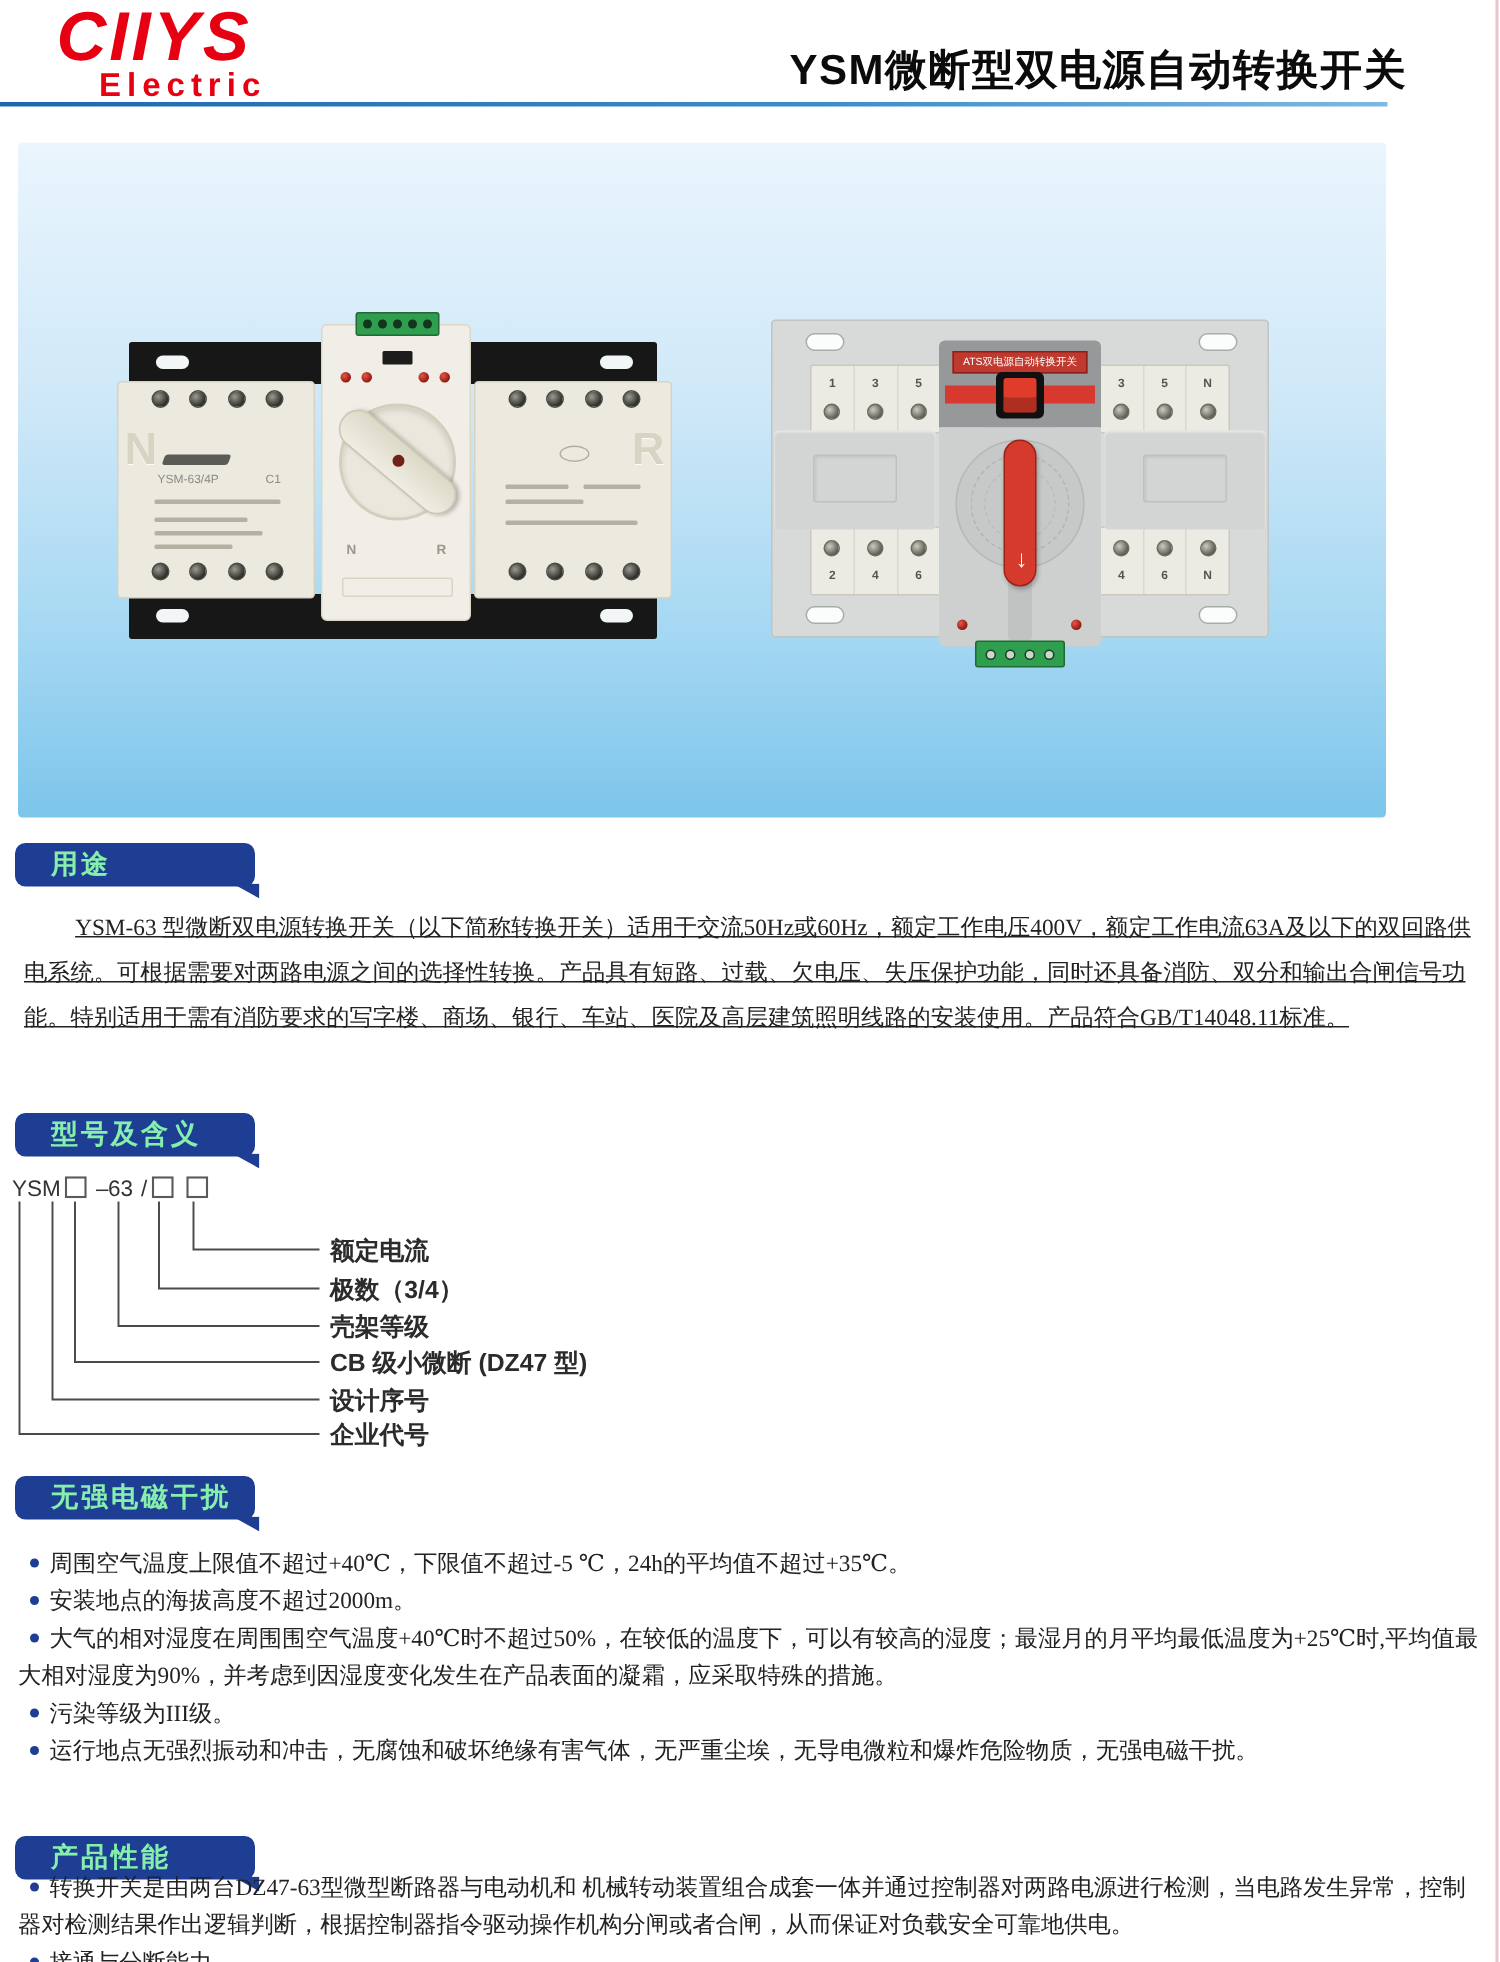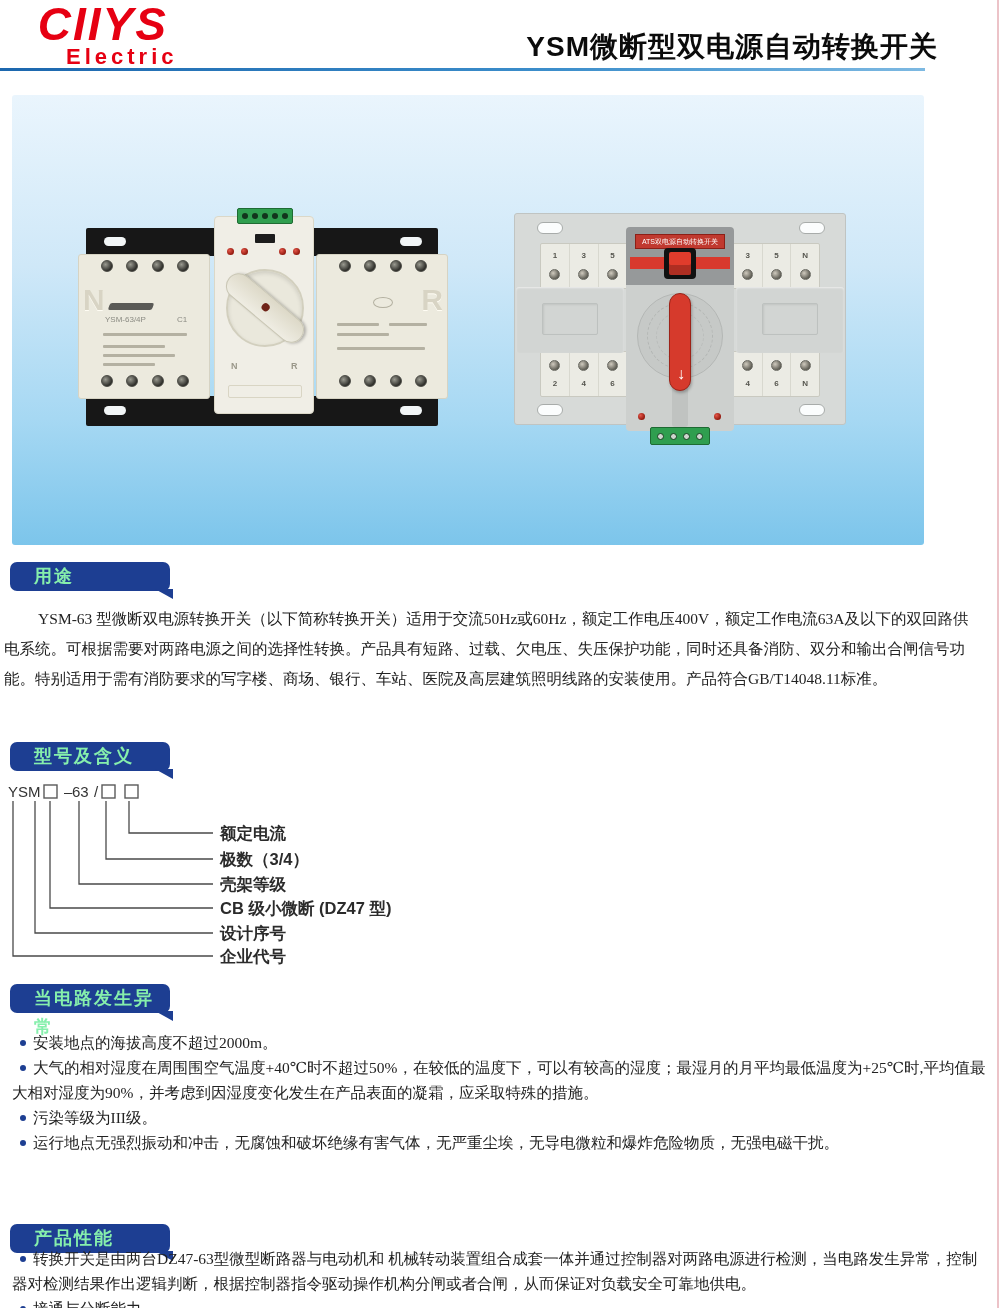--- a/index.html
+++ b/index.html
@@ -105,7 +105,7 @@
   .badge::after{content:"";position:absolute;right:-3px;bottom:-8px;width:18px;height:10px;
                 background:var(--badge-navy);clip-path:polygon(0 0,100% 0,100% 100%);}
   .body-text{font-family:"Liberation Serif","DejaVu Serif",serif;font-size:15.5px;color:#222;}
-  .usage-body{position:absolute;left:4px;top:604px;width:978px;line-height:30px;text-indent:2.2em;}
+  .usage-body{position:absolute;left:16px;top:604px;width:978px;line-height:30px;text-indent:2.2em;text-decoration:underline;}
   .bullets{position:absolute;left:12px;width:978px;}
   .cond-list{top:1030px;line-height:25px;}
   .perf-list{top:1246px;line-height:25px;}

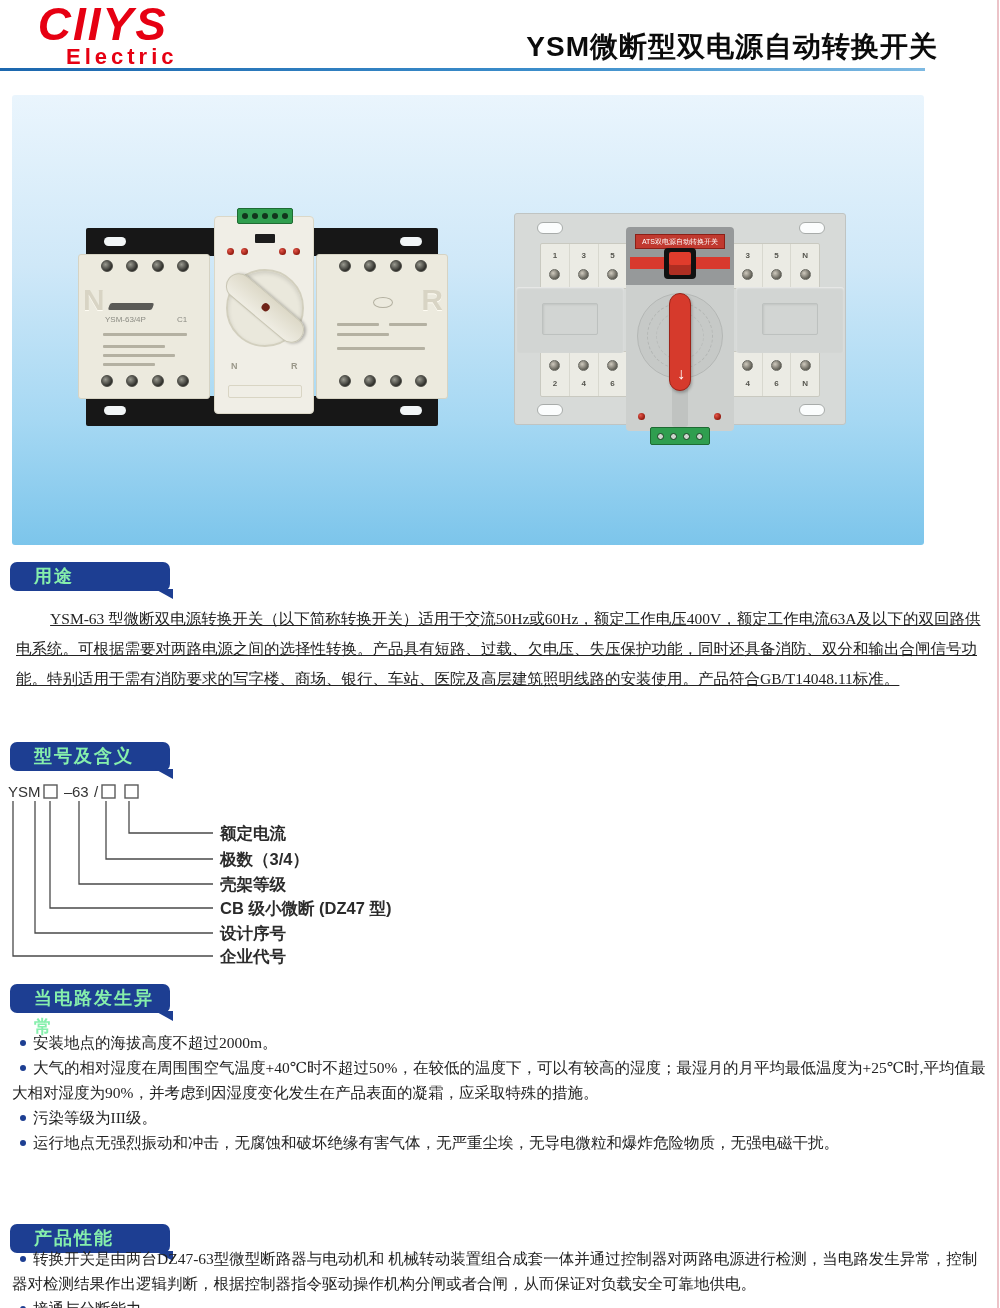--- a/index.html
+++ b/index.html
@@ -347,7 +347,7 @@
         <text x="212" y="178" font-size="16.5" font-weight="600" fill="#2b2b2b">企业代号</text>
       </svg></div>
 
-  <div class="badge" style="top:984px">当电路发生异常</div>
+  <div class="badge" style="top:984px">无强电磁干扰</div>
   <div class="bullets body-text cond-list" id="cond-list">
       <div class="bullet-item"><span class="b-dot"></span><span>安装地点的海拔高度不超过2000m。</span></div>
       <div class="bullet-item"><span class="b-dot"></span><span>大气的相对湿度在周围围空气温度+40℃时不超过50%，在较低的温度下，可以有较高的湿度；最湿月的月平均最低温度为+25℃时,平均值最大相对湿度为90%，并考虑到因湿度变化发生在产品表面的凝霜，应采取特殊的措施。</span></div>

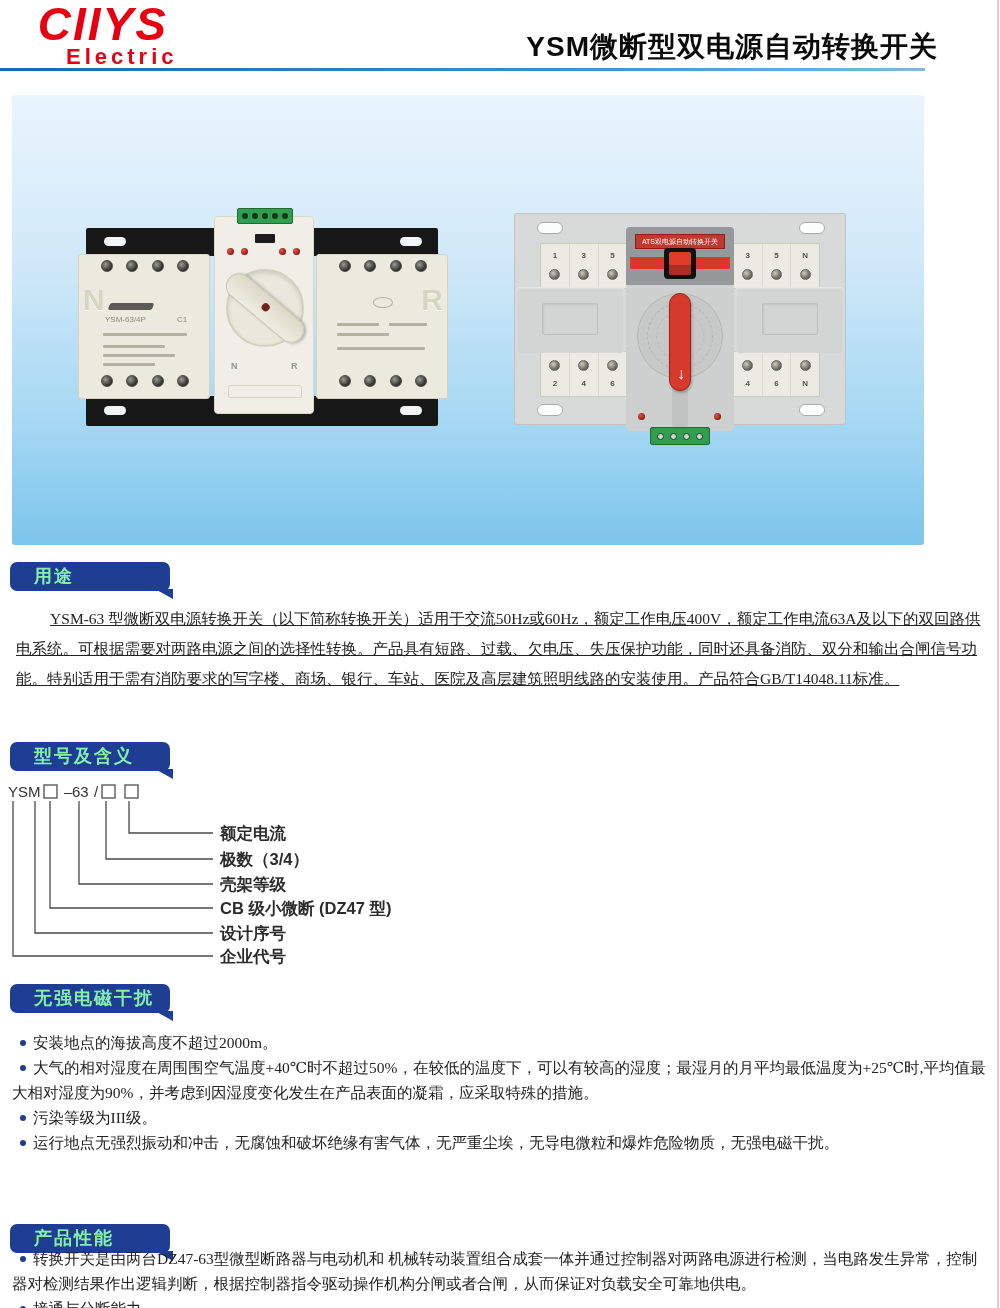--- a/index.html
+++ b/index.html
@@ -349,6 +349,7 @@
 
   <div class="badge" style="top:984px">无强电磁干扰</div>
   <div class="bullets body-text cond-list" id="cond-list">
+      <div class="bullet-item"><span class="b-dot"></span><span>周围空气温度上限值不超过+40℃，下限值不超过-5 ℃，24h的平均值不超过+35℃。</span></div>
       <div class="bullet-item"><span class="b-dot"></span><span>安装地点的海拔高度不超过2000m。</span></div>
       <div class="bullet-item"><span class="b-dot"></span><span>大气的相对湿度在周围围空气温度+40℃时不超过50%，在较低的温度下，可以有较高的湿度；最湿月的月平均最低温度为+25℃时,平均值最大相对湿度为90%，并考虑到因湿度变化发生在产品表面的凝霜，应采取特殊的措施。</span></div>
       <div class="bullet-item"><span class="b-dot"></span><span>污染等级为III级。</span></div>

